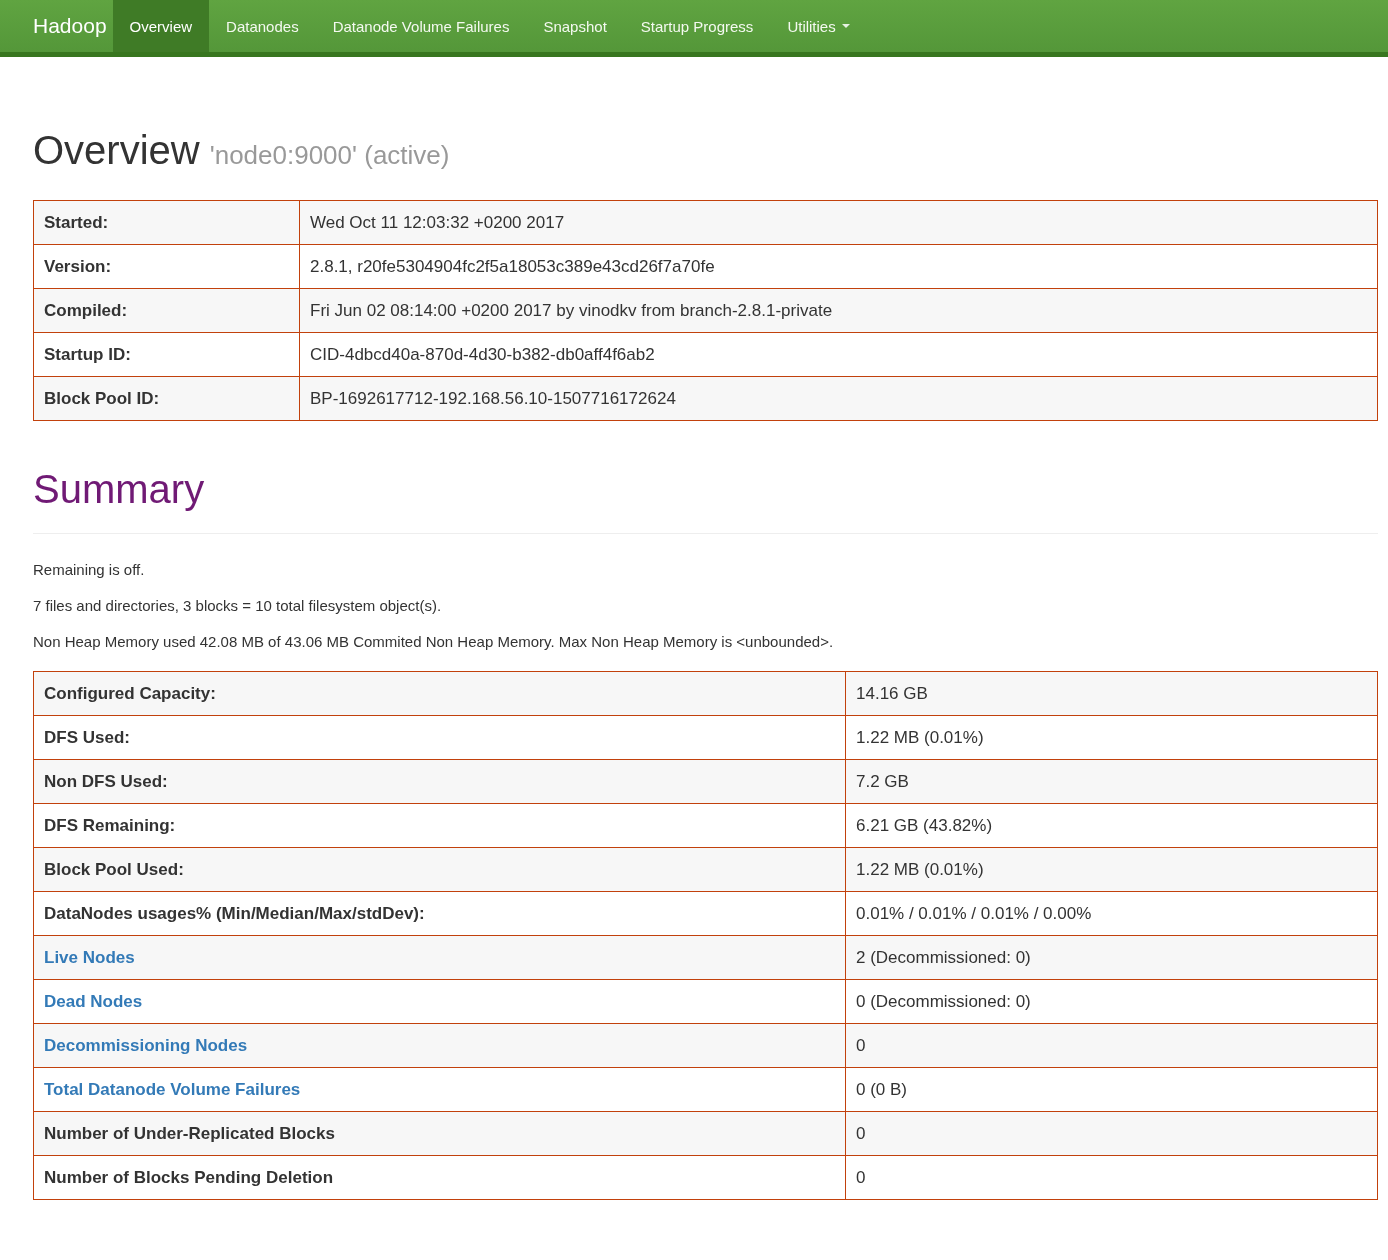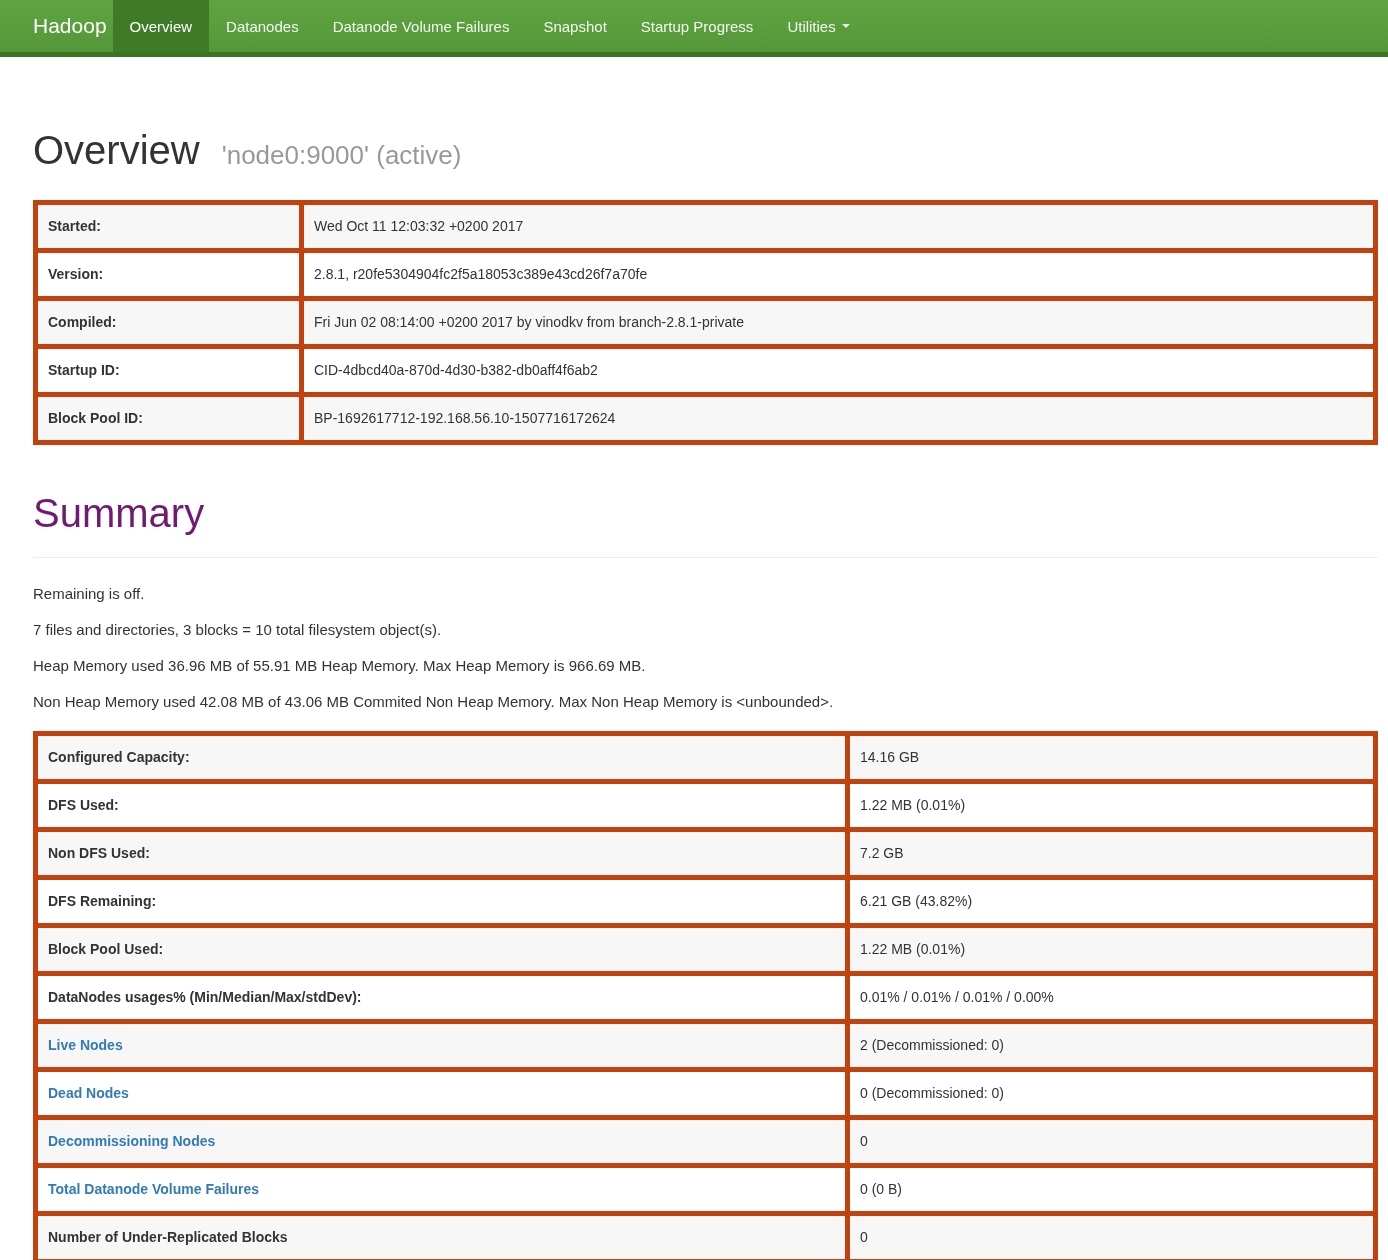--- a/index.html
+++ b/index.html
@@ -58,7 +58,7 @@
     font-size: 26px;
     color: #999;
     font-weight: 400;
-    margin-left: 22px;
+    margin-left: 10px;
     text-align: center;
   }
   h2.section-title {

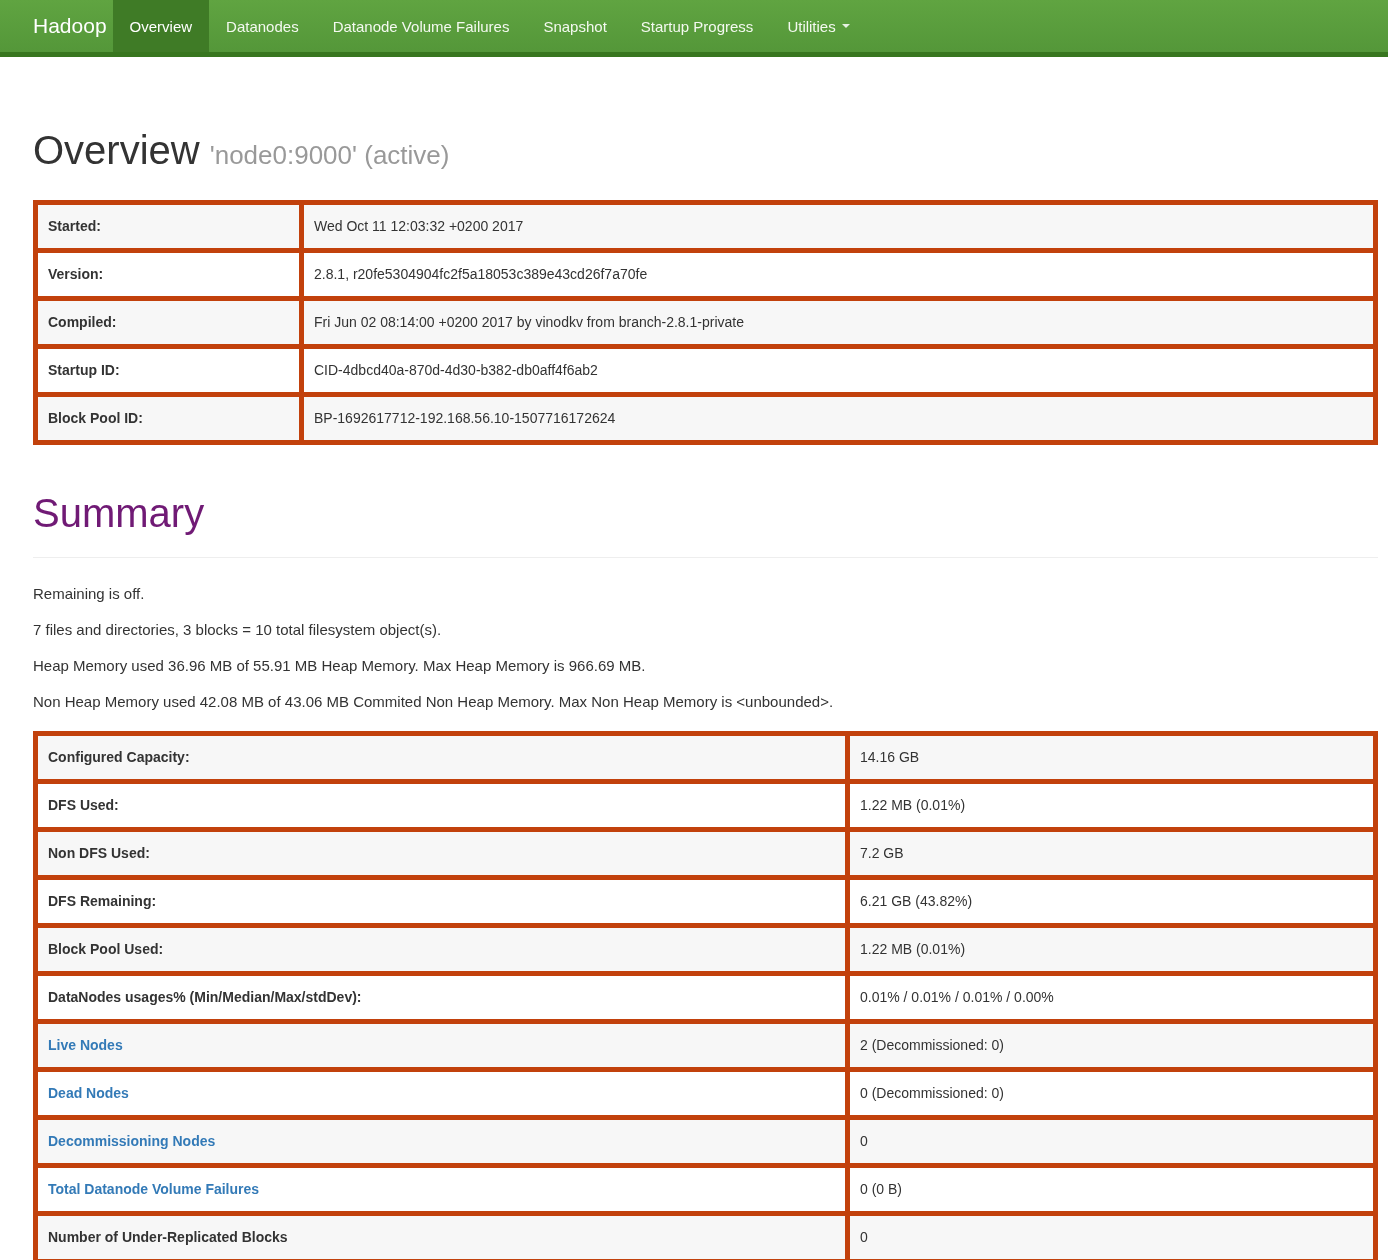--- a/index.html
+++ b/index.html
@@ -79,11 +79,11 @@
     table-layout: fixed;
   }
   table.kv th, table.kv td {
-    border: 5px solid #c2410c;
+    border: 1px solid #c2410c;
     padding: 12px 10px;
     text-align: left;
     vertical-align: middle;
-    font-size: 14px;
+    font-size: 17px;
     line-height: 19px;
     overflow: hidden;
   }

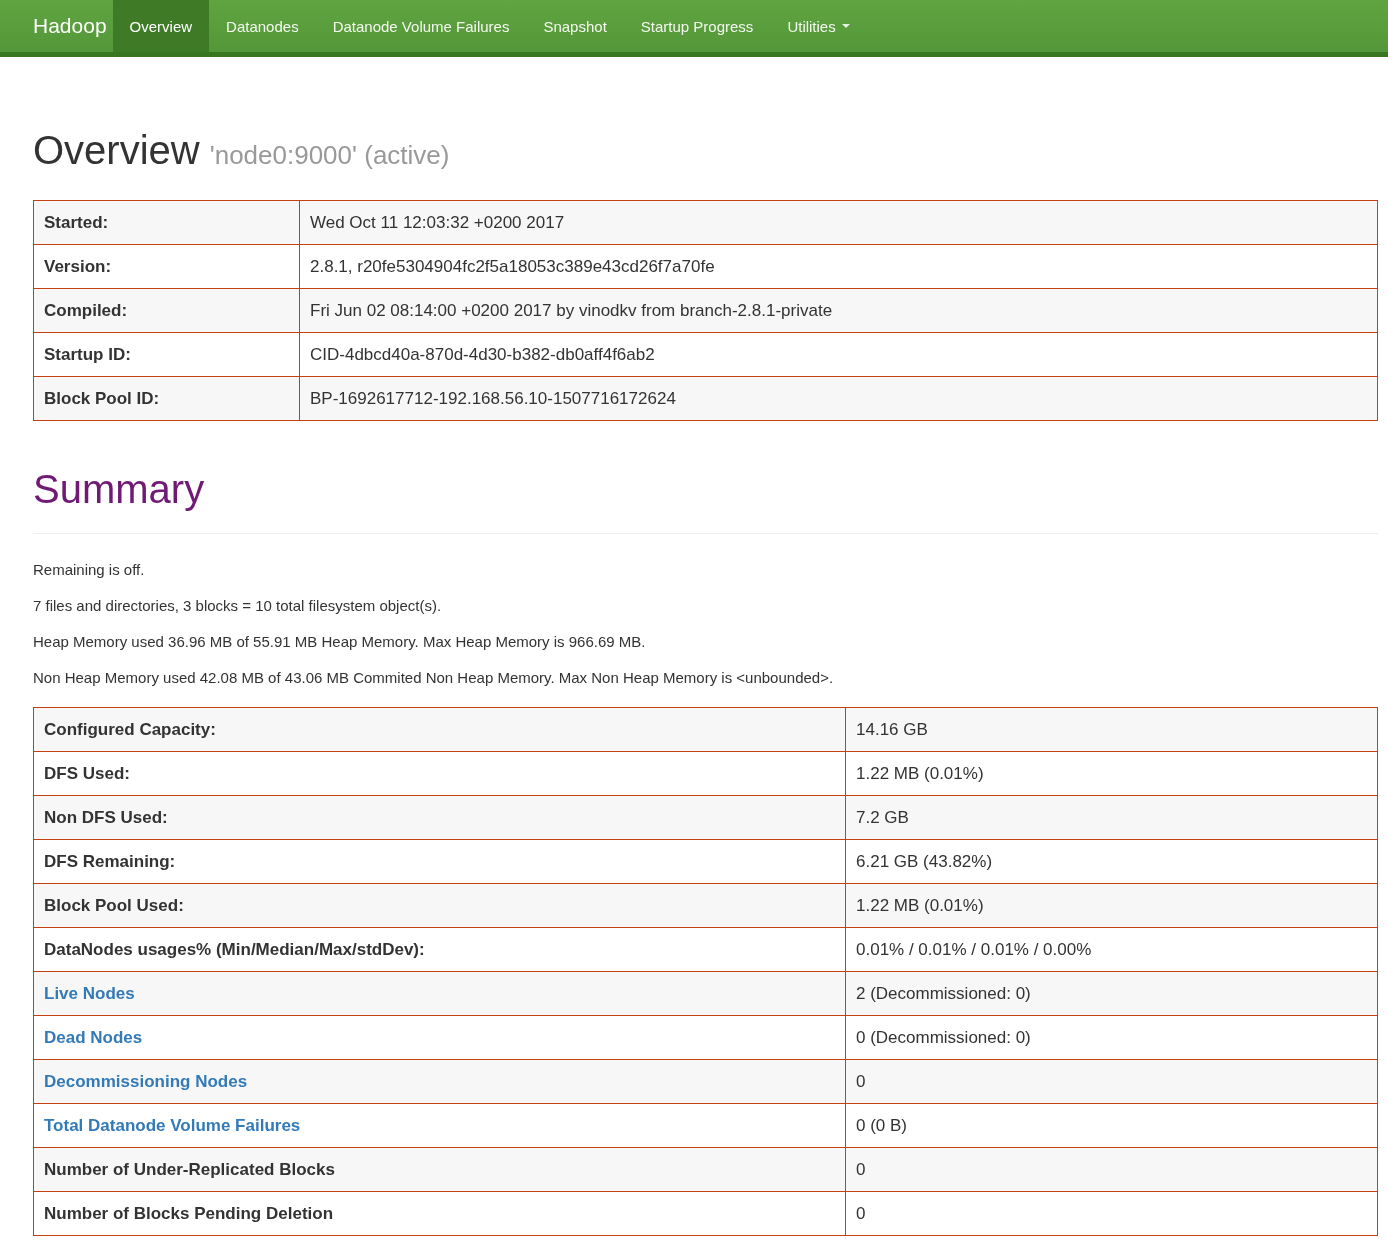--- a/index.html
+++ b/index.html
@@ -161,7 +161,6 @@
   <div class="paras">
     <p>Remaining is off.</p>
     <p>7 files and directories, 3 blocks = 10 total filesystem object(s).</p>
-    <p>Heap Memory used 36.96 MB of 55.91 MB Heap Memory. Max Heap Memory is 966.69 MB.</p>
     <p>Non Heap Memory used 42.08 MB of 43.06 MB Commited Non Heap Memory. Max Non Heap Memory is &lt;unbounded&gt;.</p>
   </div>
 

